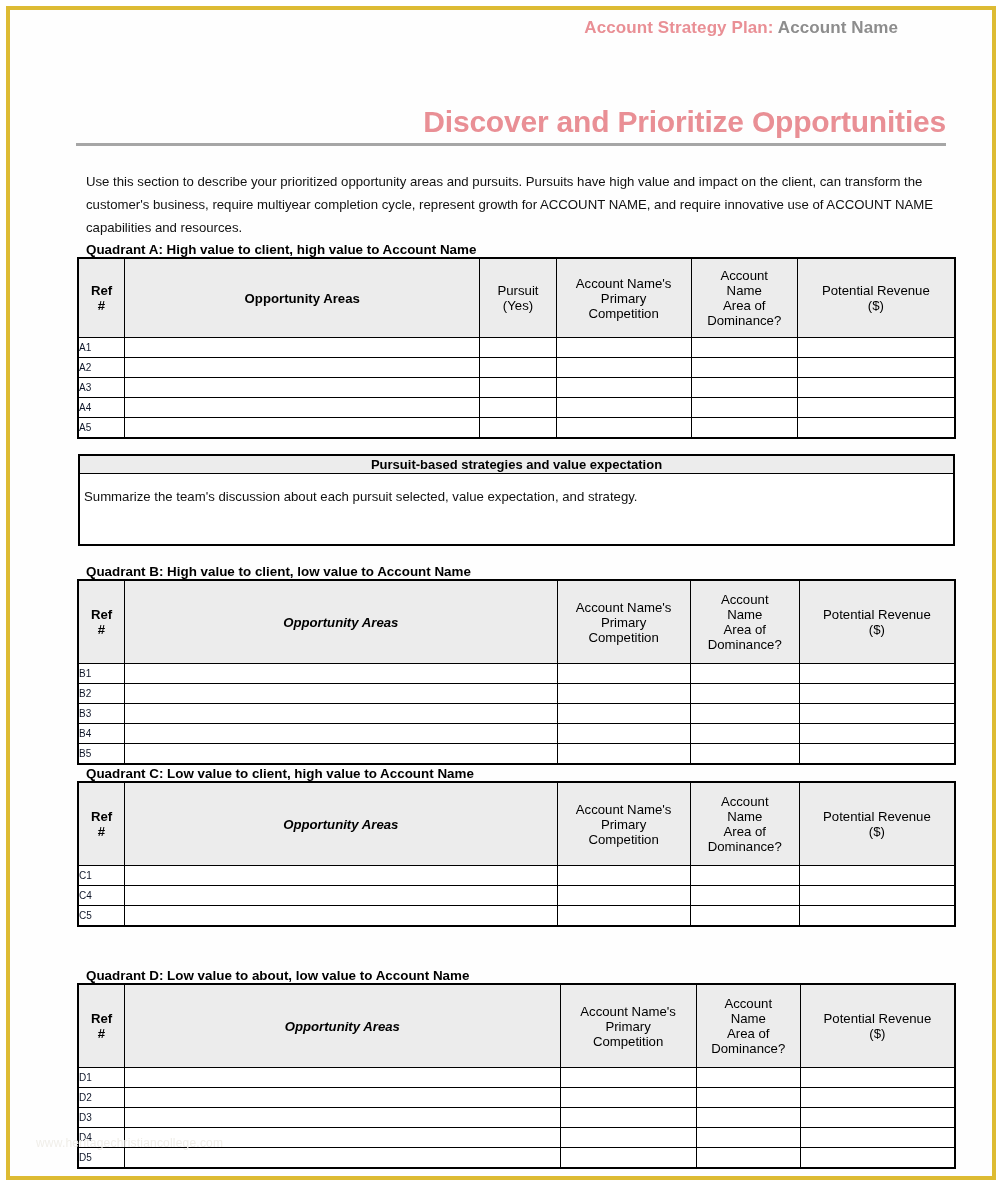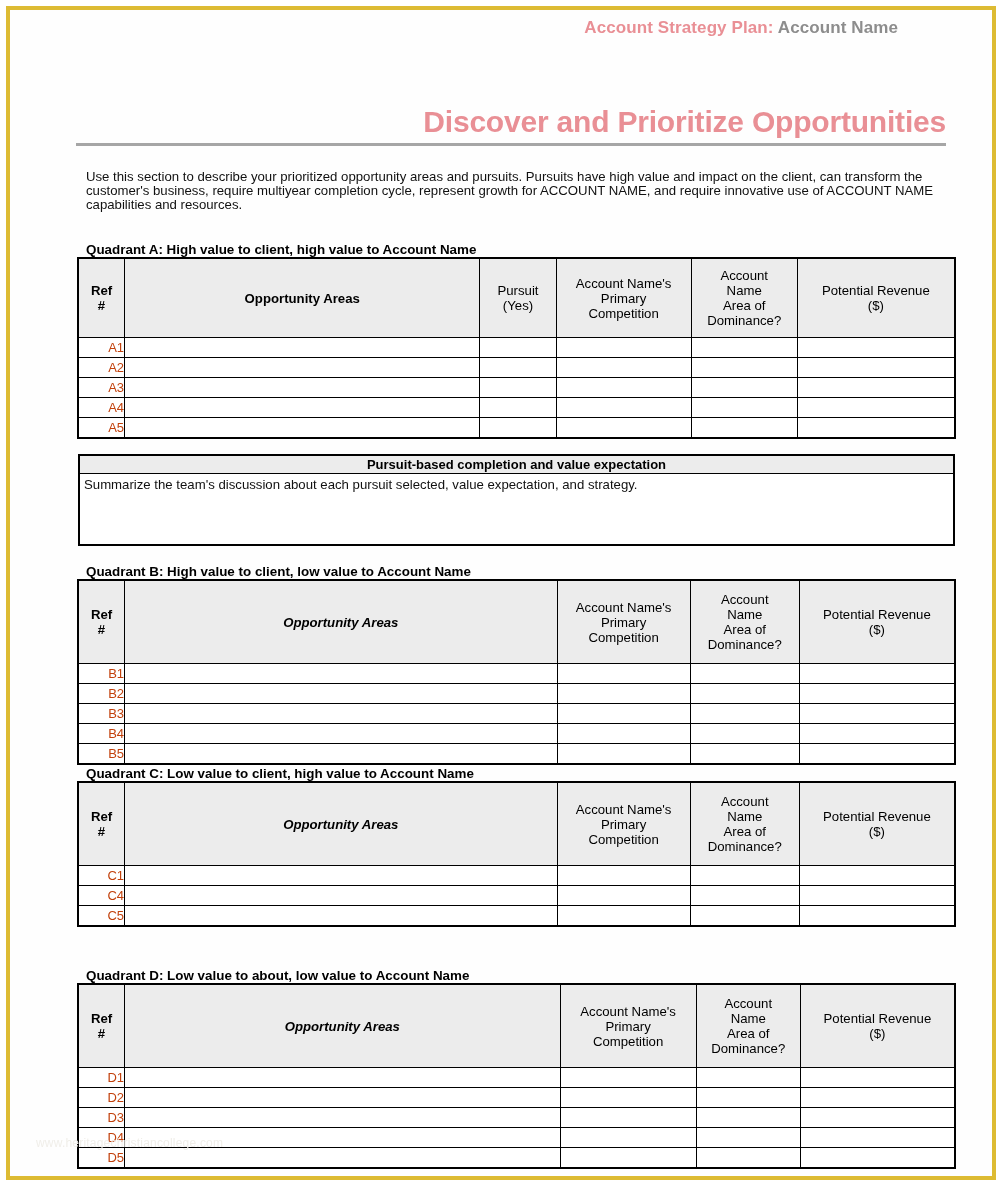--- a/index.html
+++ b/index.html
@@ -71,7 +71,7 @@
     top: 170px;
     width: 862px;
     font-size: 13.2px;
-    line-height: 14px;
+    line-height: 23px;
     color: #111;
   }
 

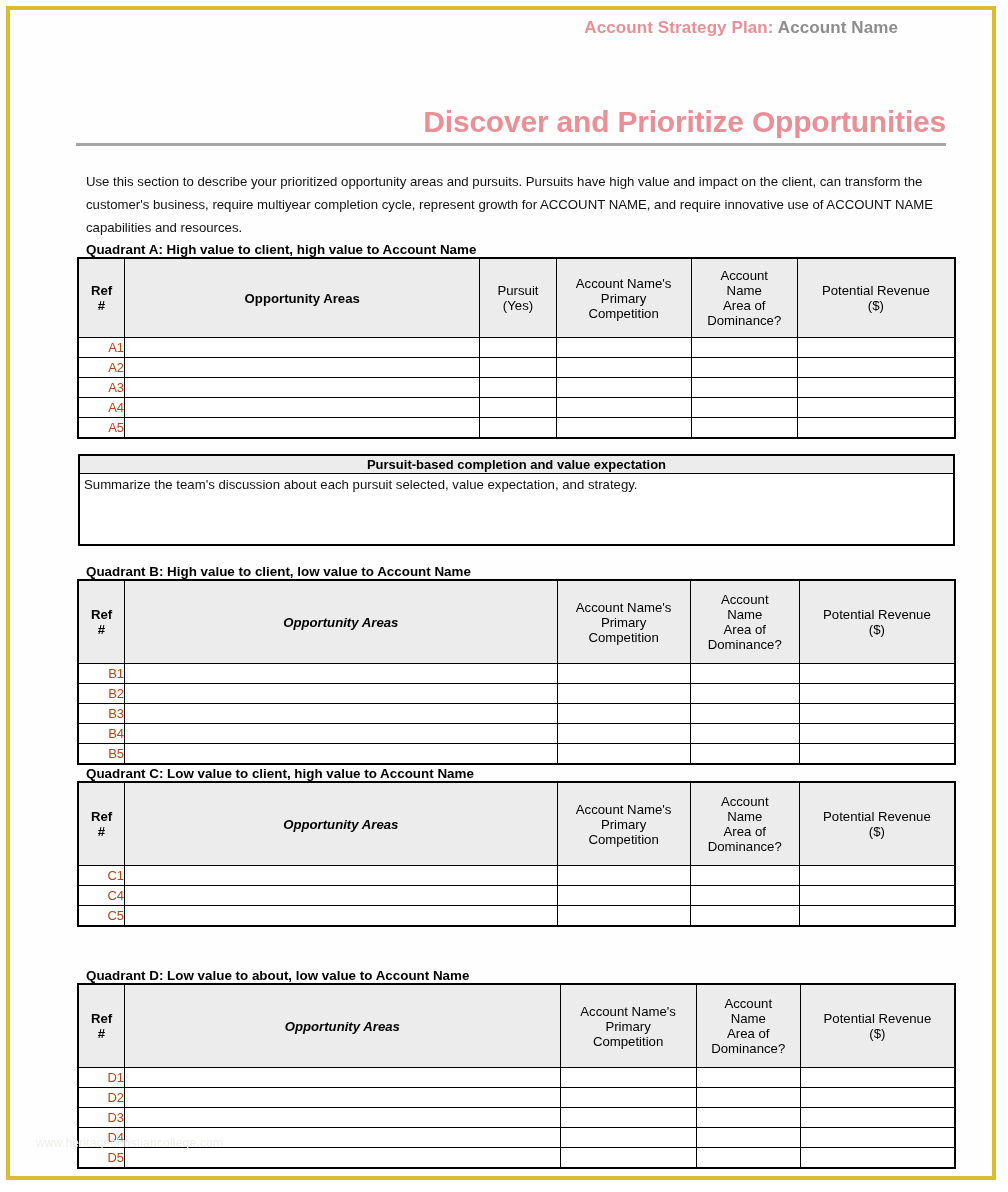--- a/index.html
+++ b/index.html
@@ -107,10 +107,10 @@
   th.hd.b   { font-weight: bold; }
   th.hd.bi  { font-weight: bold; font-style: italic; }
   td.refcell {
-    font-size: 13px;
-    text-align: right;
+    font-size: 10px;
+    text-align: left;
     vertical-align: middle;
-    color: #c2410c;
+    color: #0f172a;
     height: 19px;
   }
   td.blank { height: 19px; }

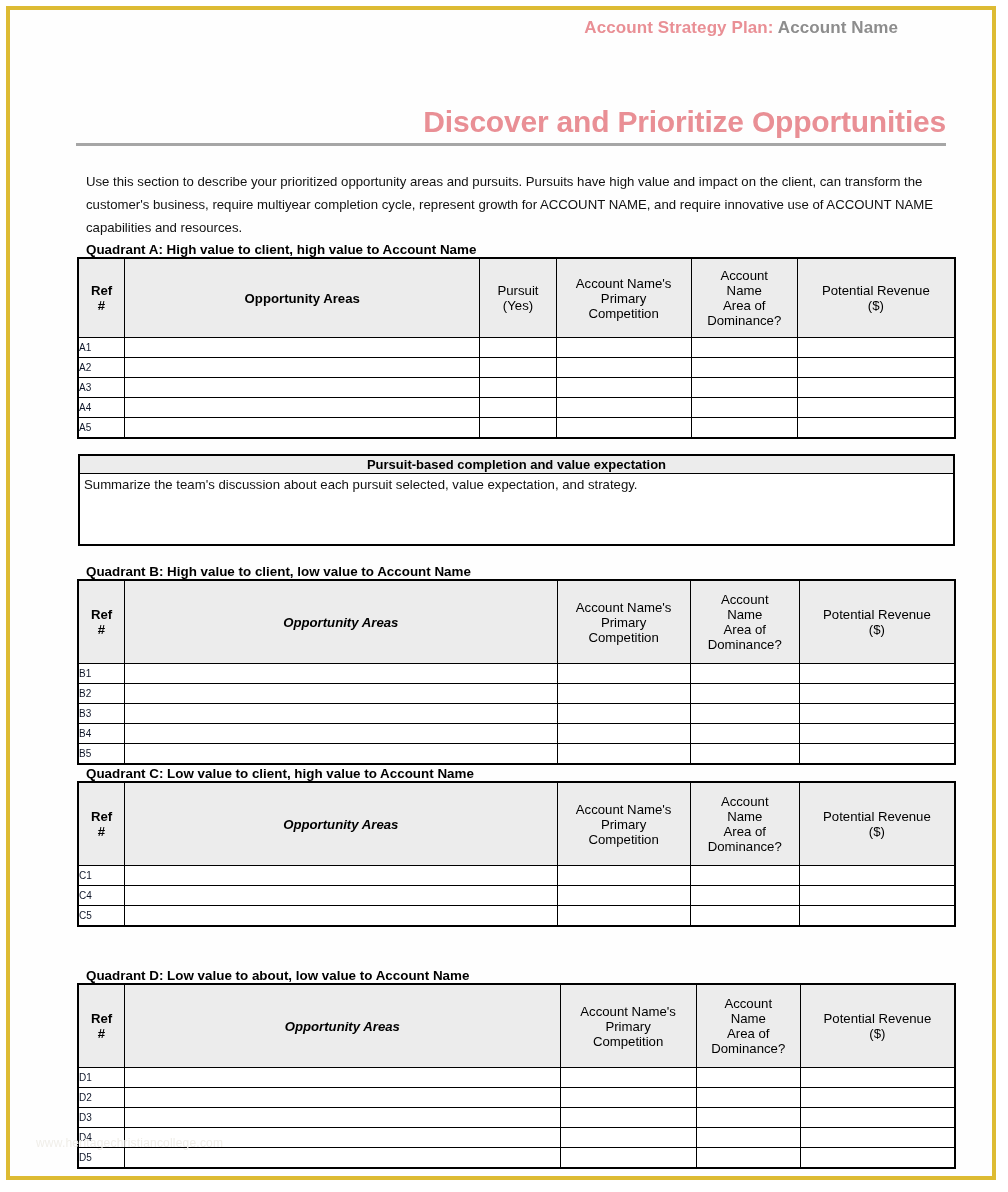--- a/index.html
+++ b/index.html
@@ -257,7 +257,7 @@
   </table>
 
   <div class="pursuit-box">
-    <div class="pursuit-title">Pursuit-based completion and value expectation</div>
+    <div class="pursuit-title">Pursuit-based strategies and value expectation</div>
     <div class="pursuit-body">Summarize the team's discussion about each pursuit selected, value expectation, and strategy.</div>
   </div>
 

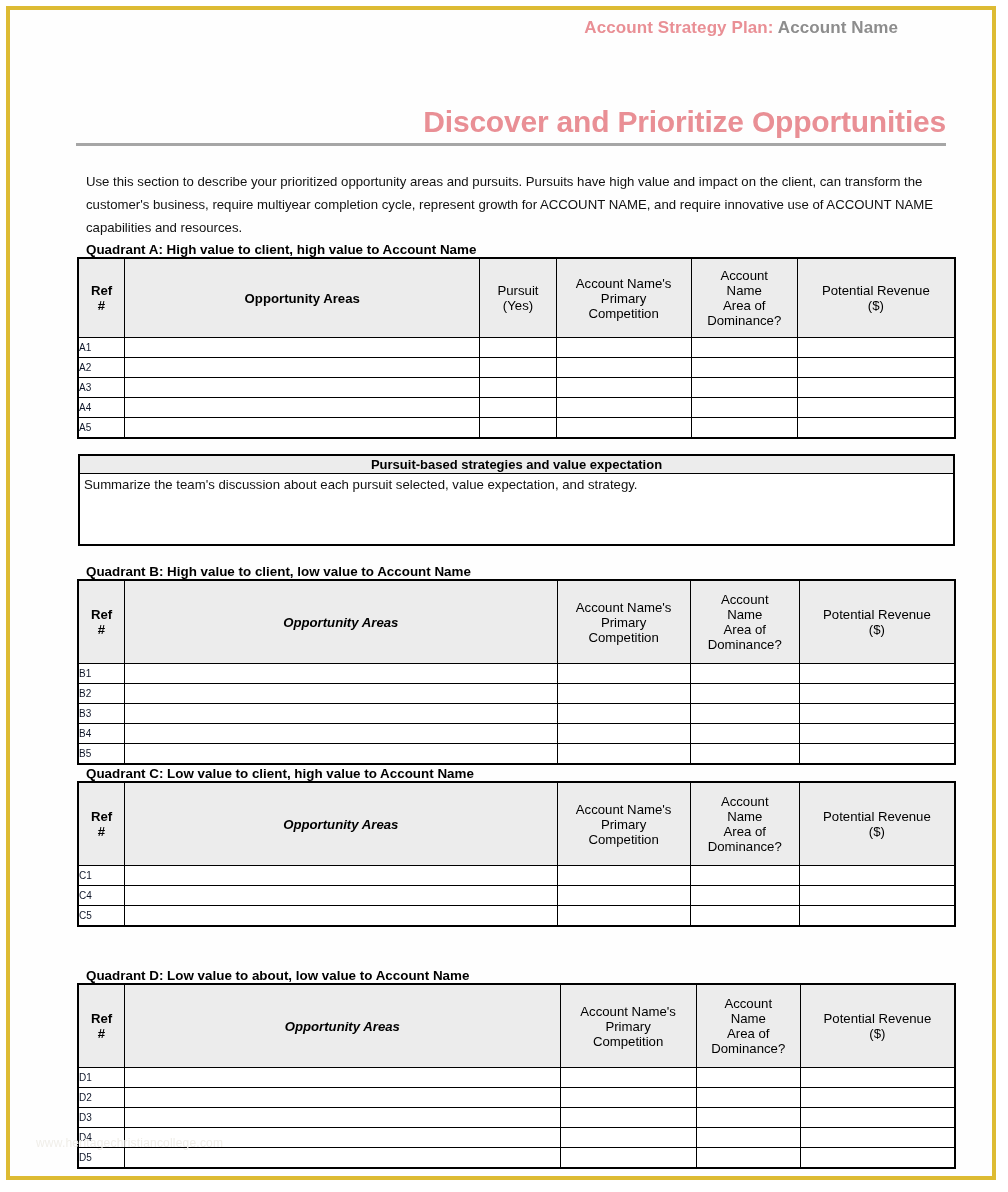--- a/index.html
+++ b/index.html
@@ -141,7 +141,7 @@
     color: #000;
   }
   .pursuit-body {
-    padding: 3px 4px 0 4px;
+    padding: 15px 4px 0 4px;
     font-size: 13.2px;
     line-height: 16px;
     color: #111;

